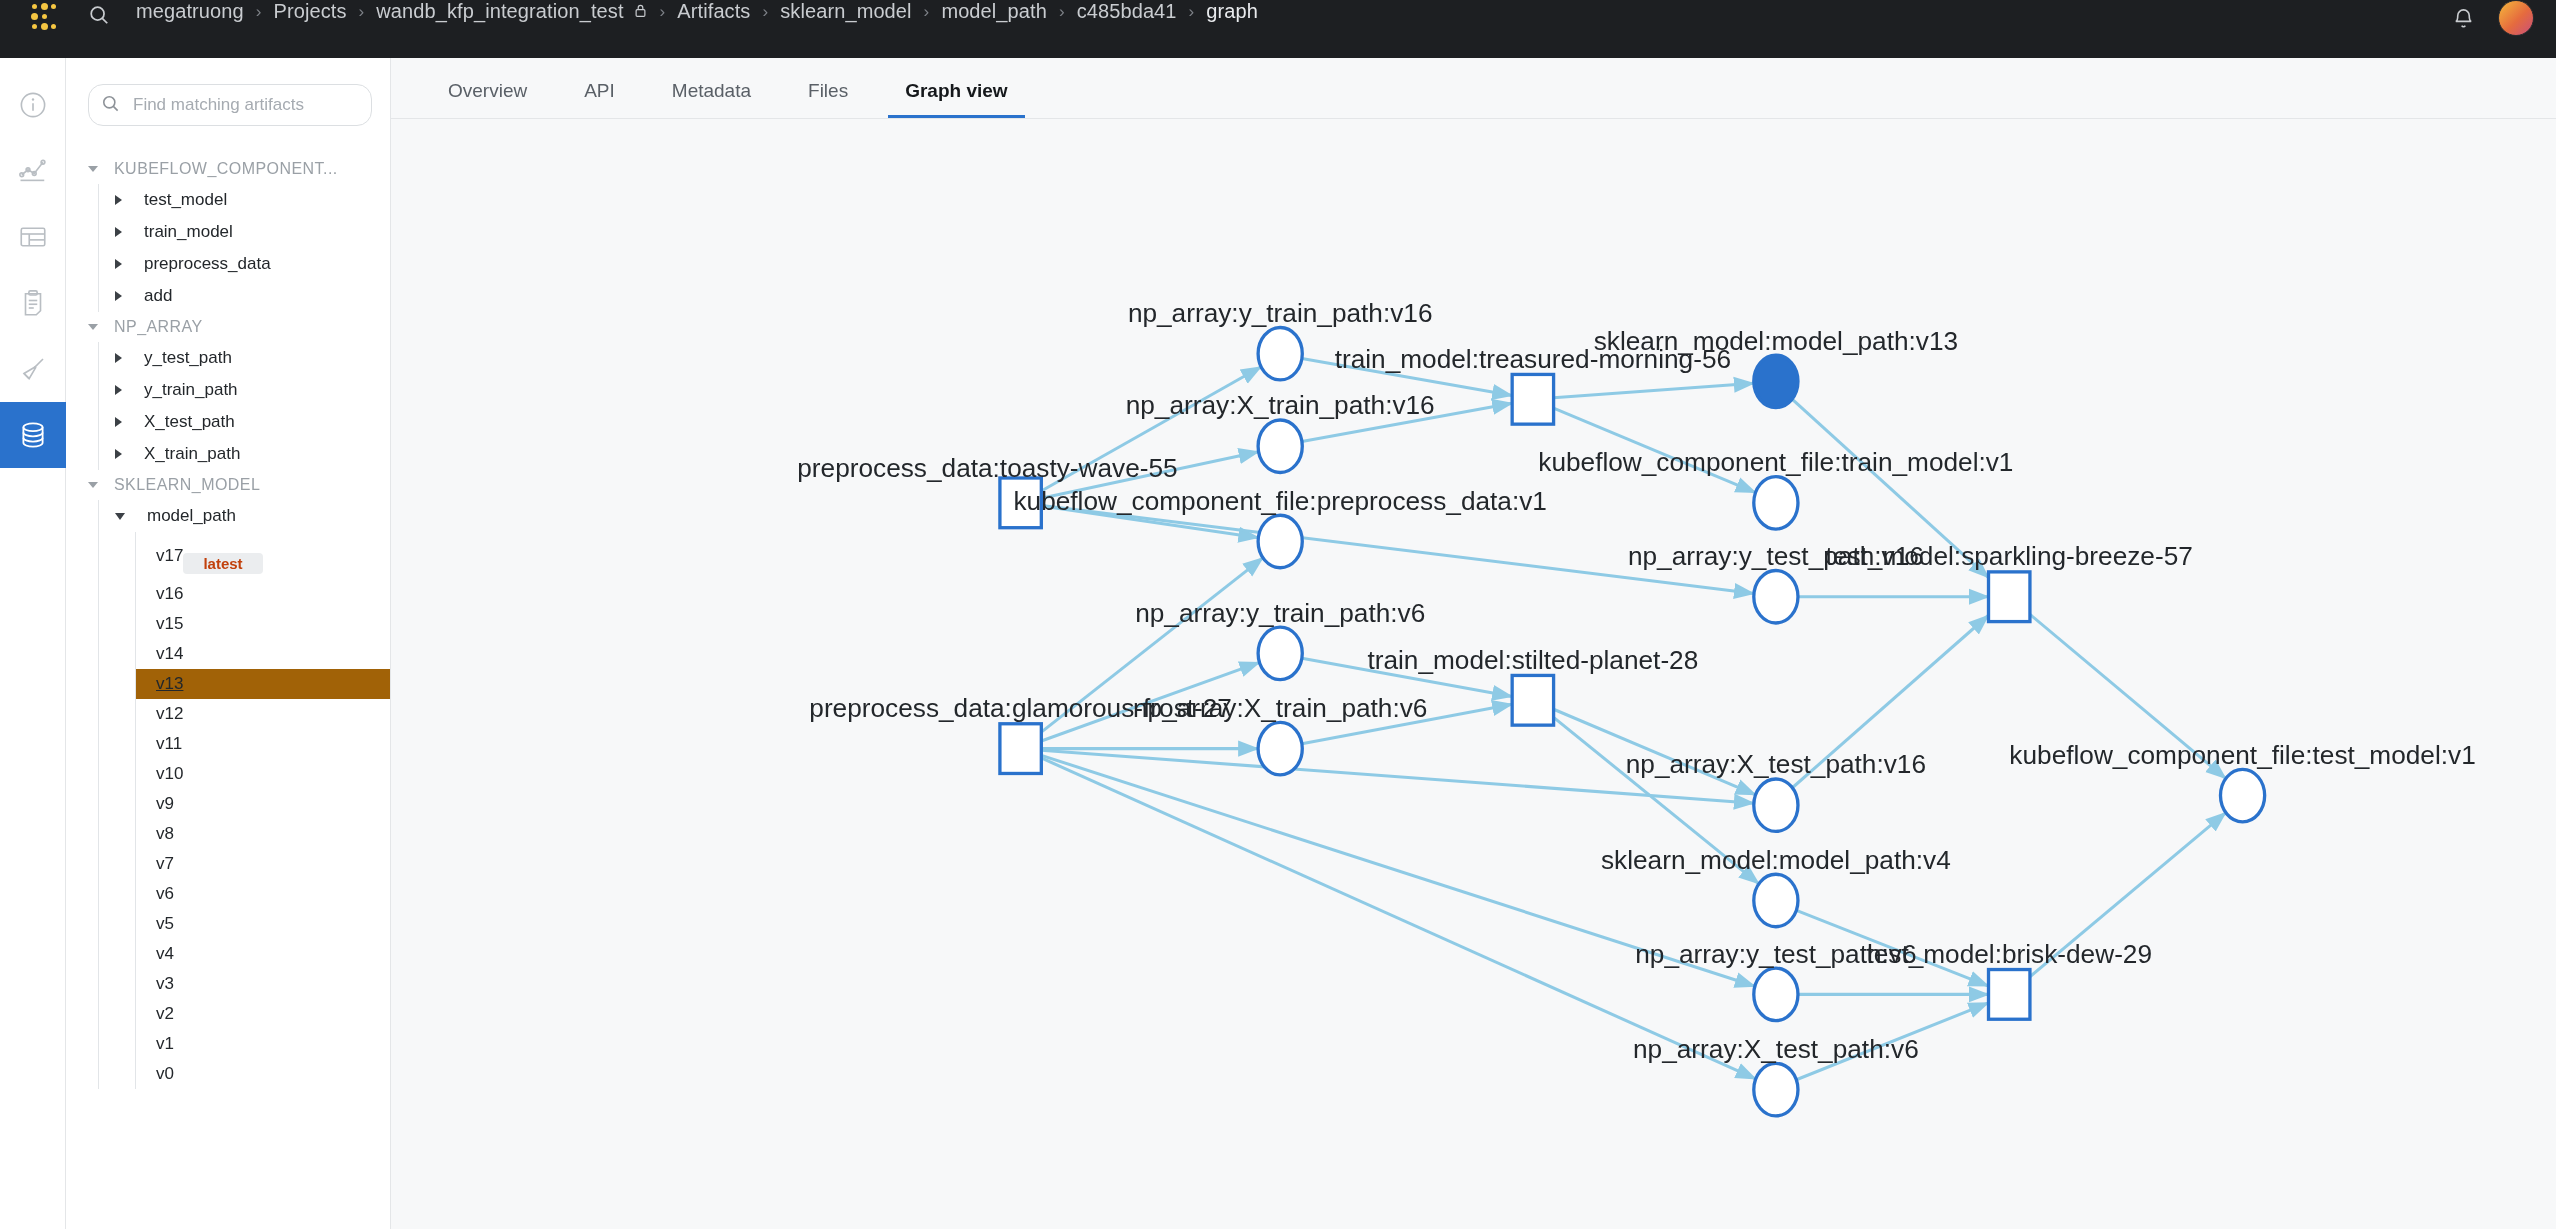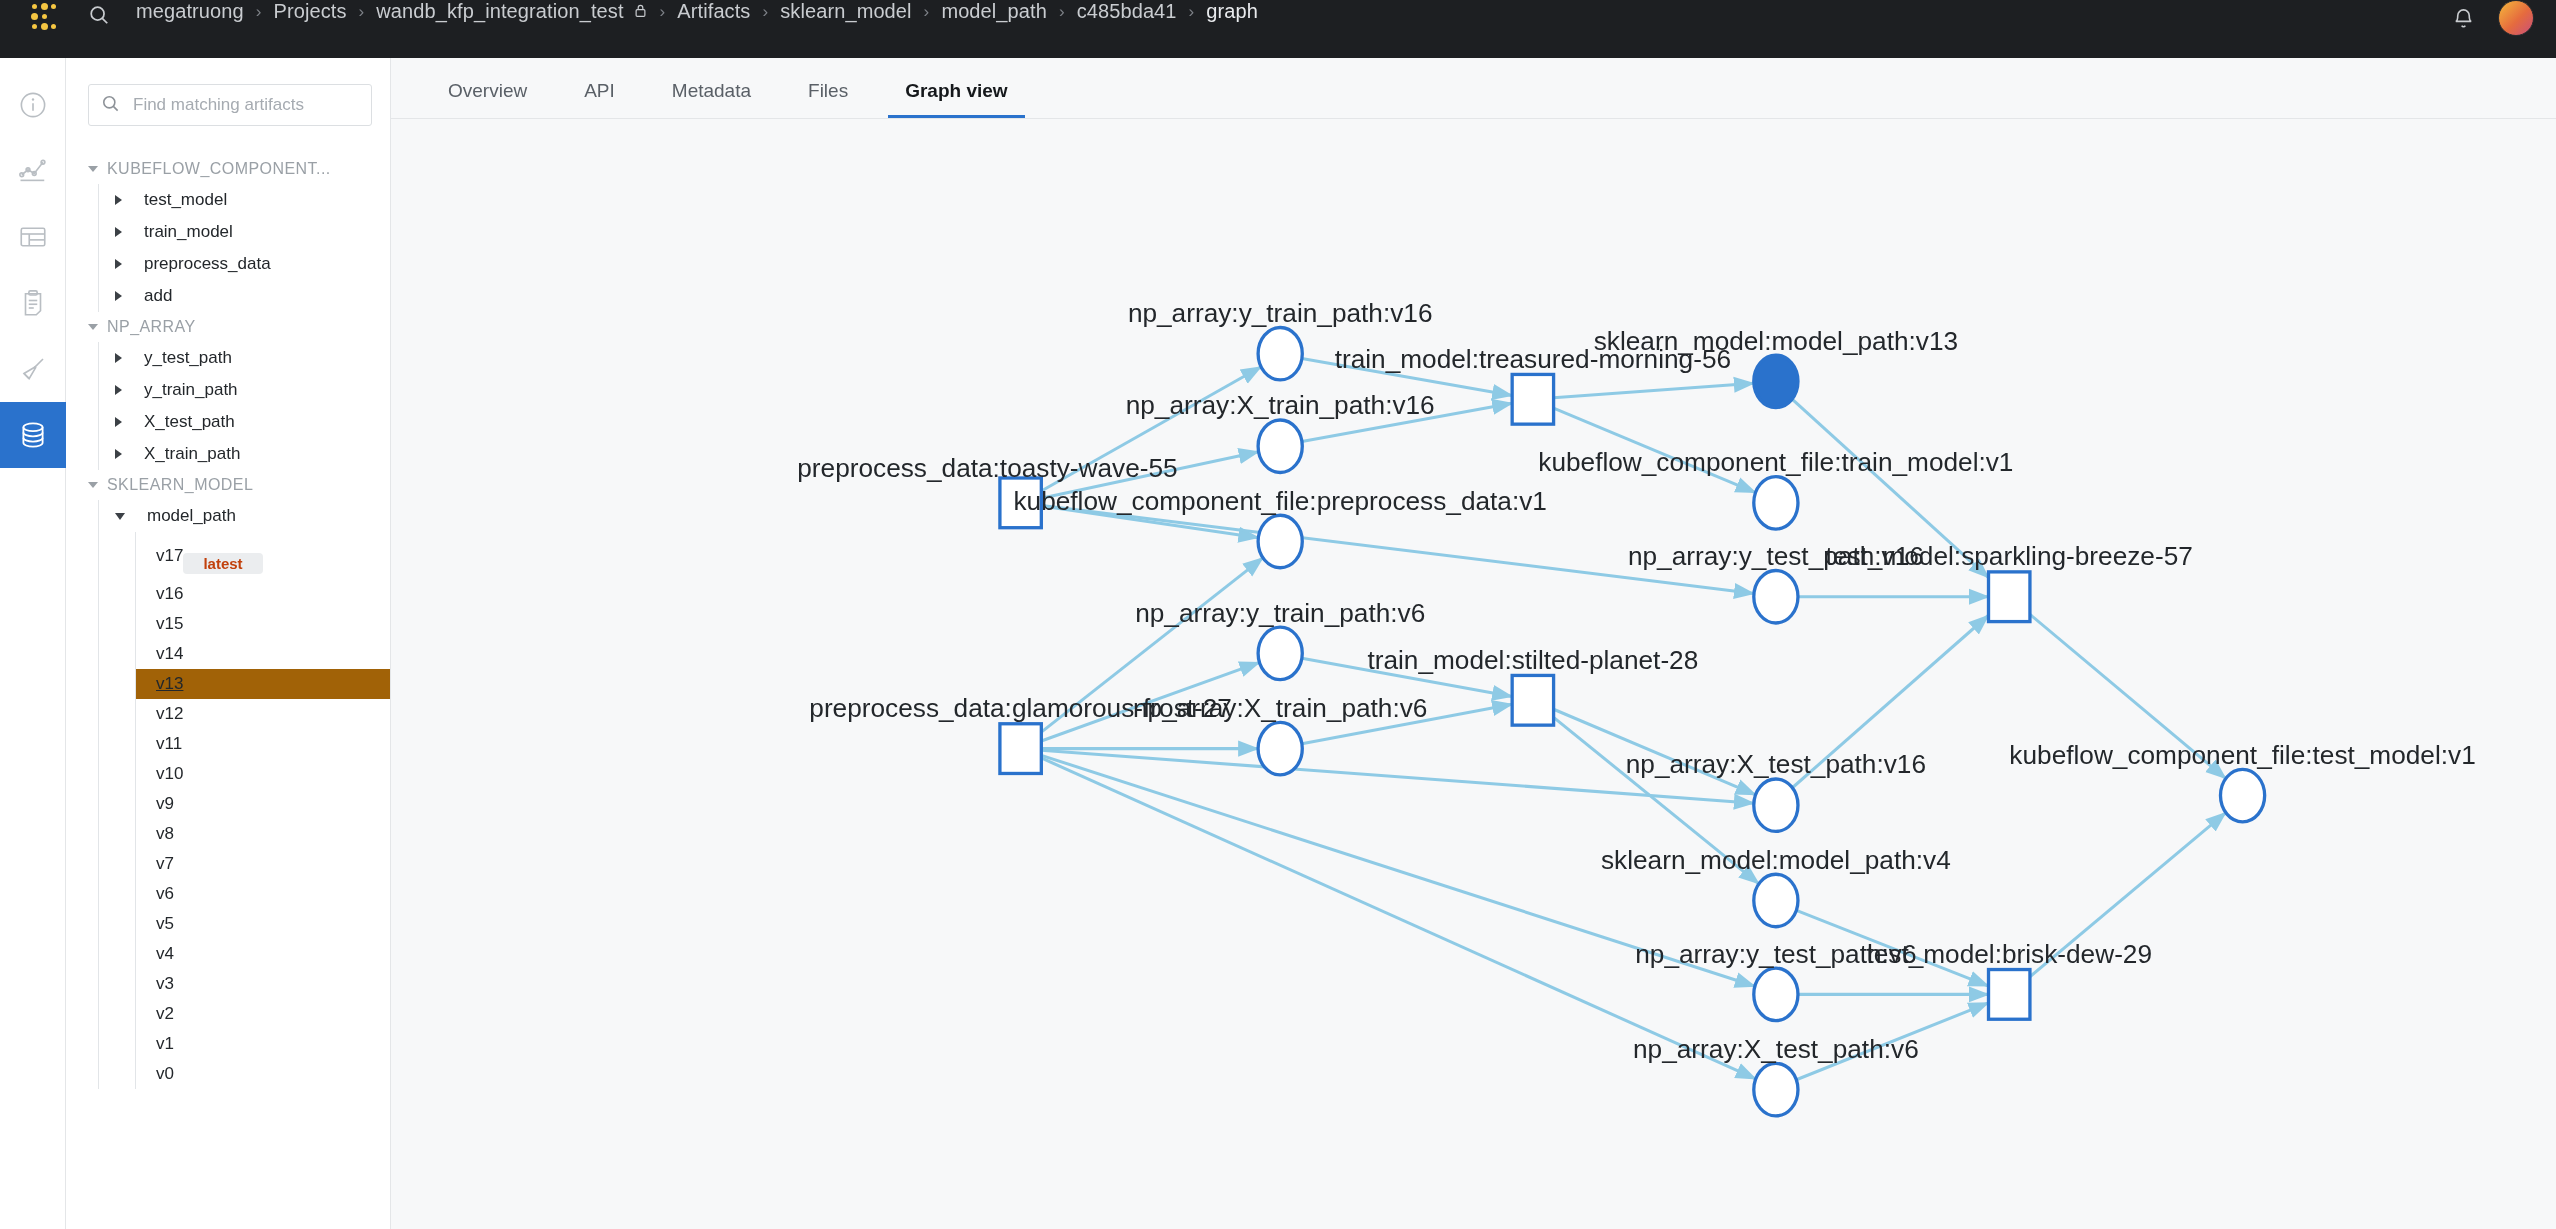--- a/index.html
+++ b/index.html
@@ -101,7 +101,7 @@
   .search-wrap { padding: 0 18px 0 22px; }
   .search-box {
     display: flex; align-items: center; gap: 11px;
-    height: 42px; border: 1px solid #dcdfe2; border-radius: 3px;
+    height: 42px; border: 1px solid #dcdfe2; border-radius: 15px;
     padding: 11px 12px; background: #fff;
   }
   .search-box input {

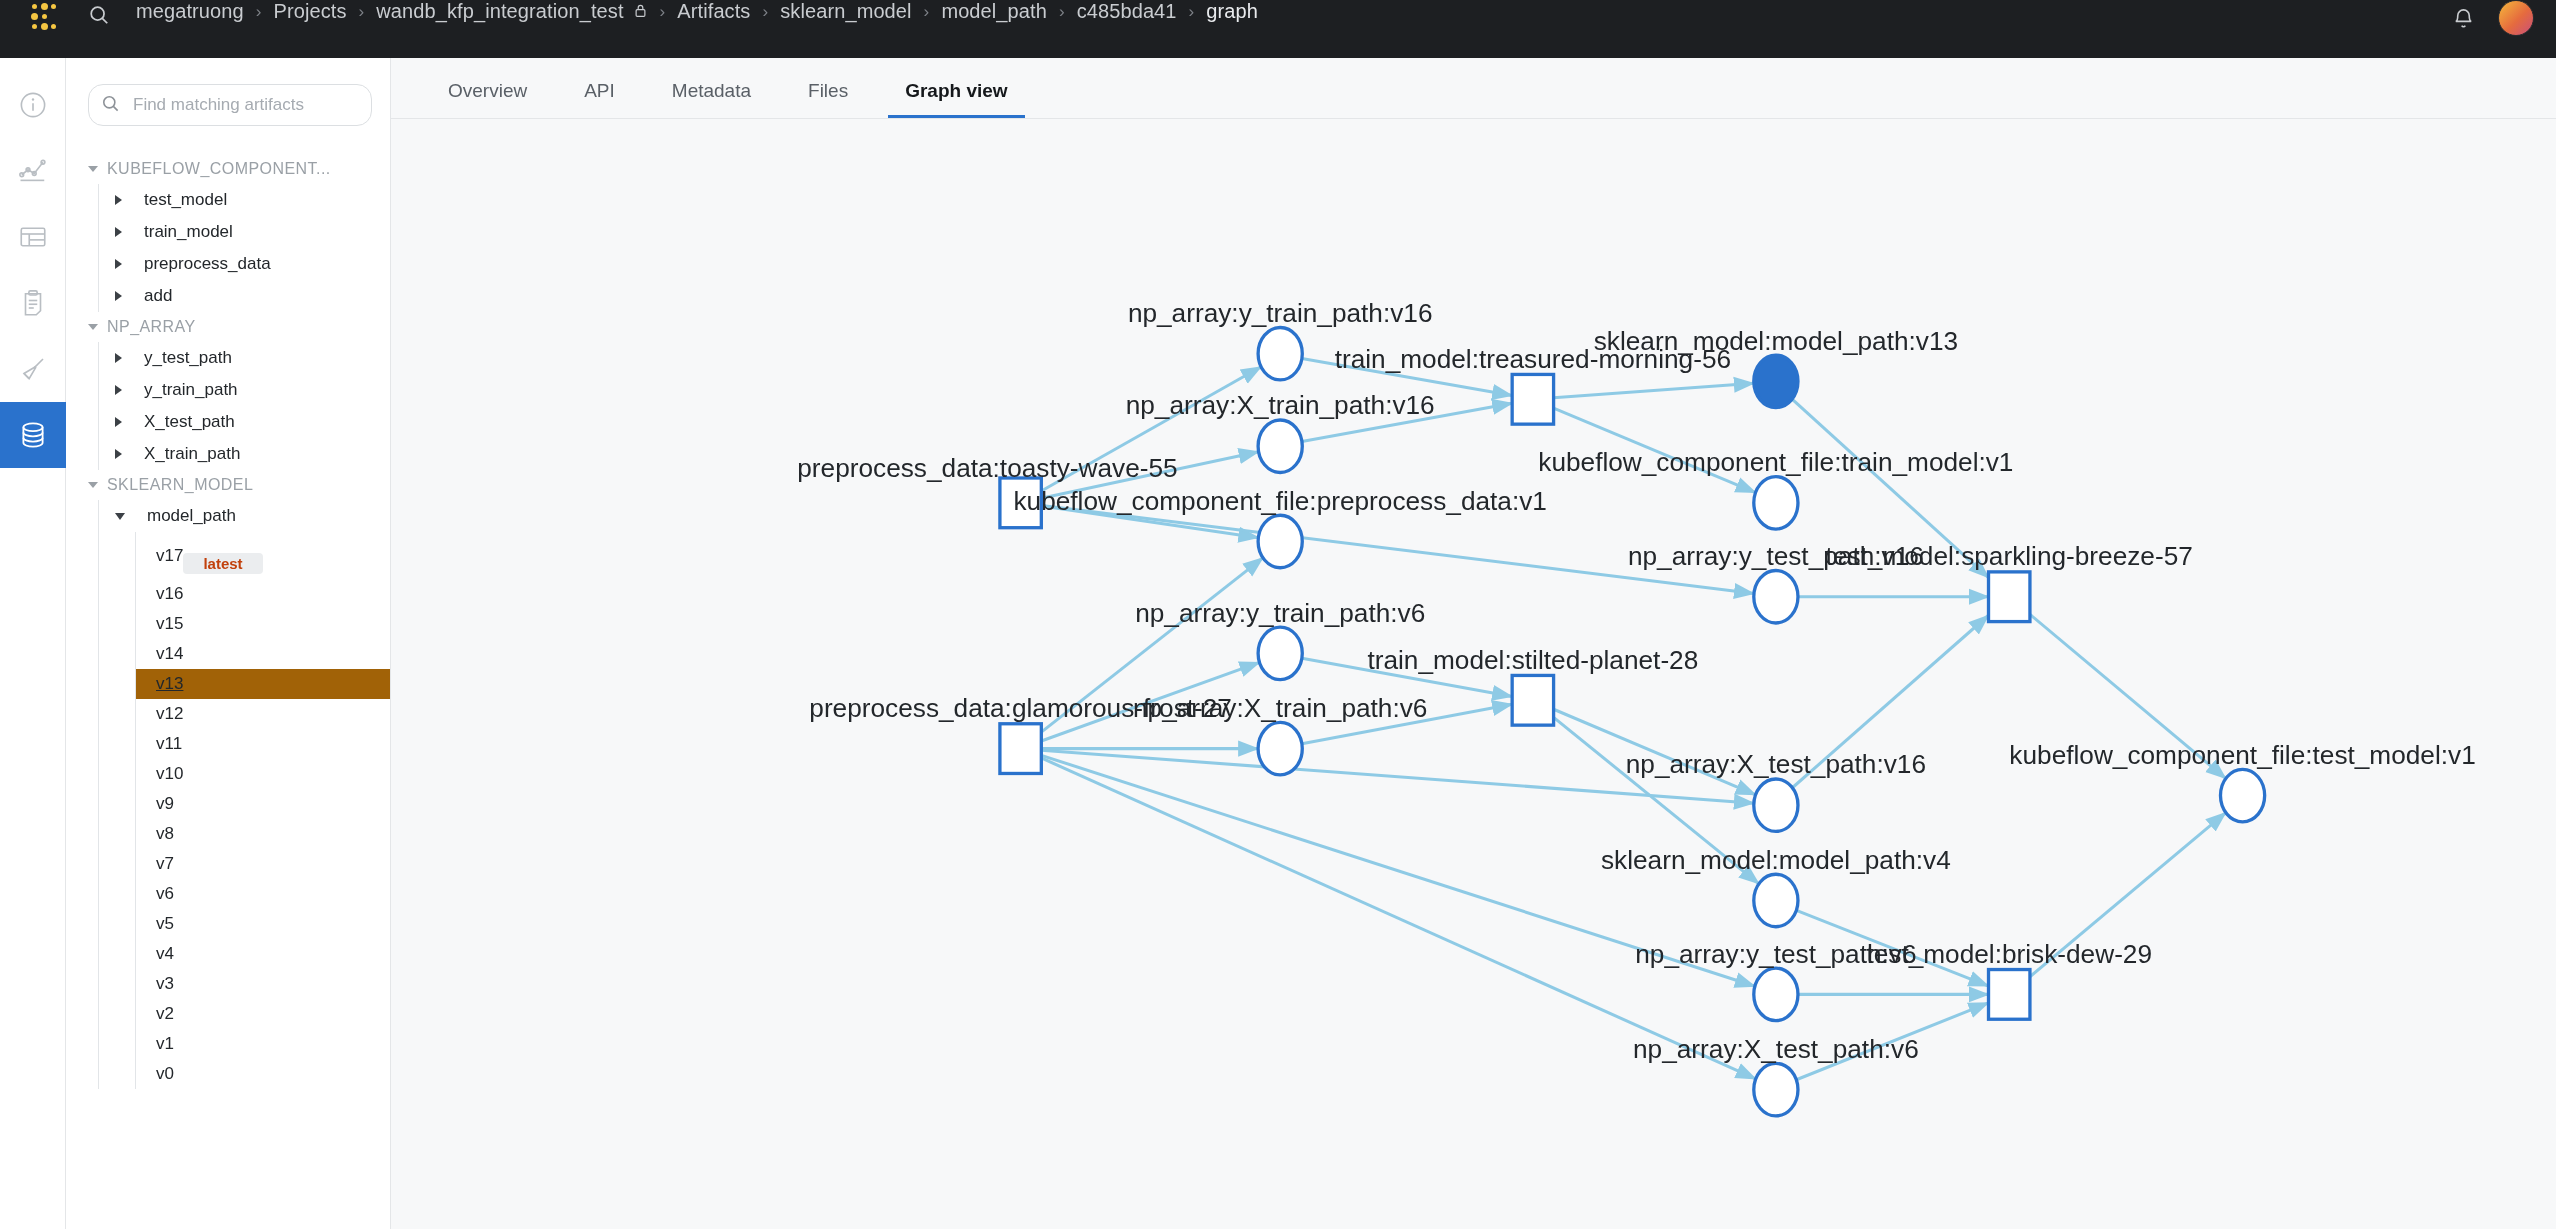--- a/index.html
+++ b/index.html
@@ -114,7 +114,7 @@
 
   .tree { margin-top: 28px; font-size: 17px; }
   .tree-group-header {
-    display: flex; align-items: center; gap: 9px;
+    display: flex; align-items: center; gap: 16px;
     padding: 6px 0 6px 22px;
     color: #9aa0a6; font-size: 16px; letter-spacing: 0.45px;
     cursor: pointer;

